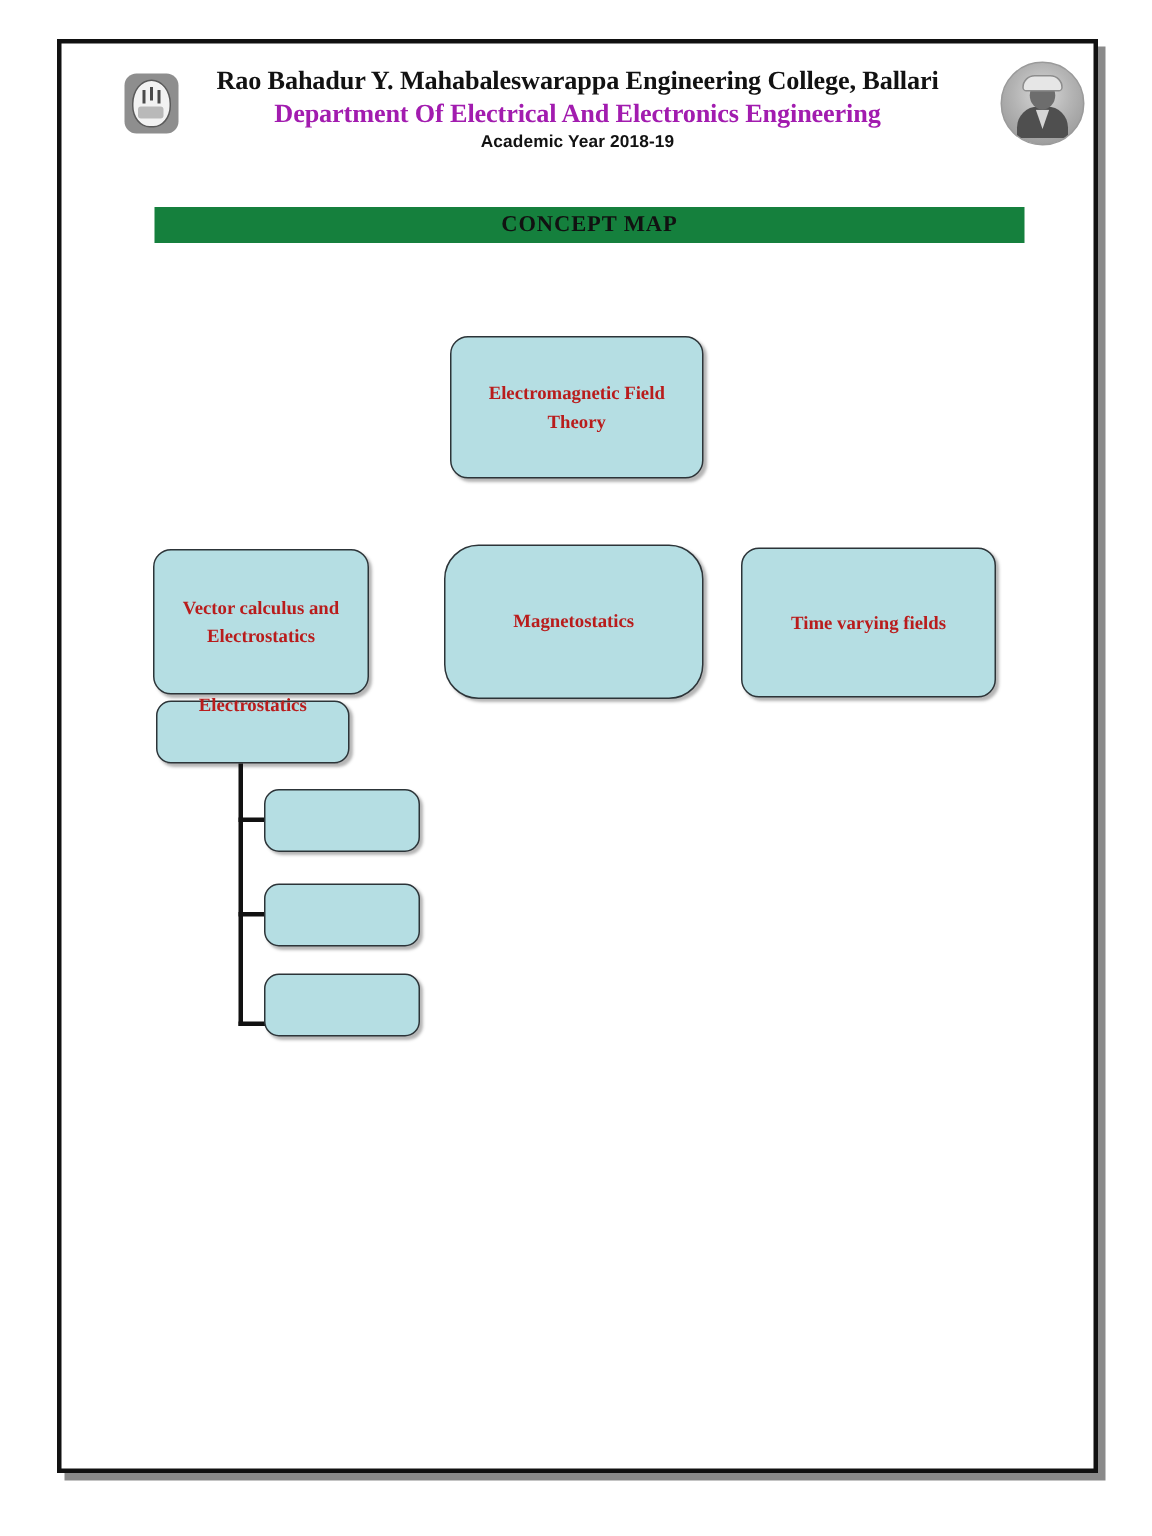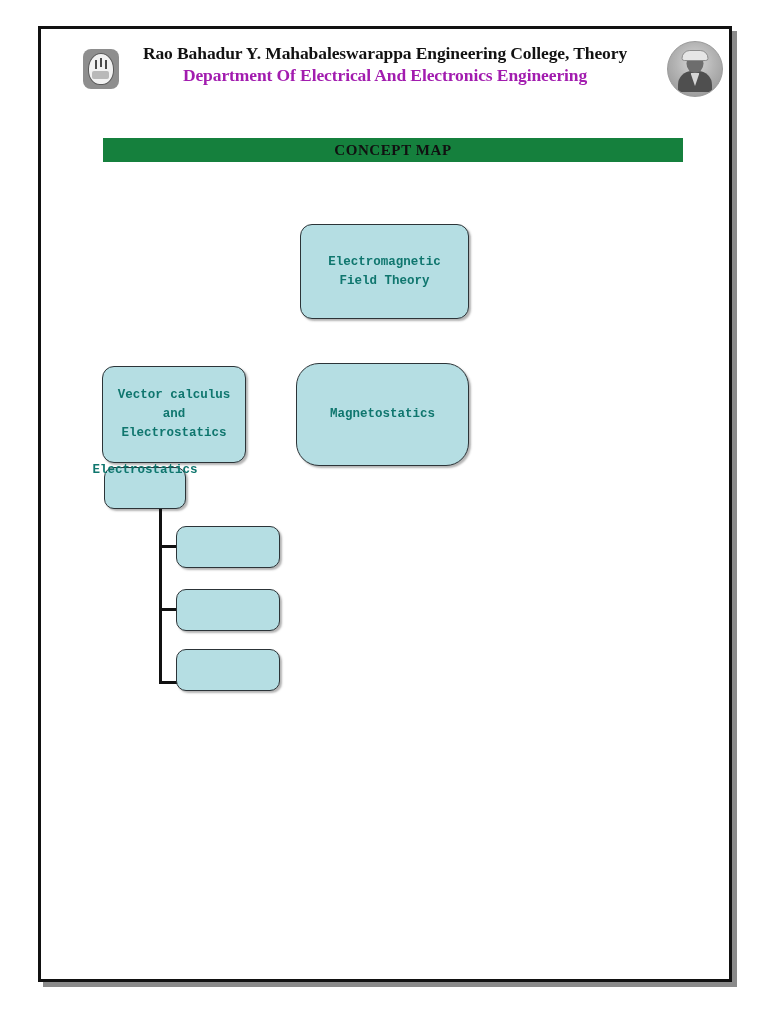--- a/index.html
+++ b/index.html
@@ -274,7 +274,7 @@
     </div>
 
     <div id="title-block">
-      <div class="college-line">Rao Bahadur Y. Mahabaleswarappa Engineering College, Theory</div>
+      <div class="college-line">Rao Bahadur Y. Mahabaleswarappa Engineering College, Ballari</div>
       <div class="dept-line">Department Of Electrical And Electronics Engineering</div>
     </div>
 

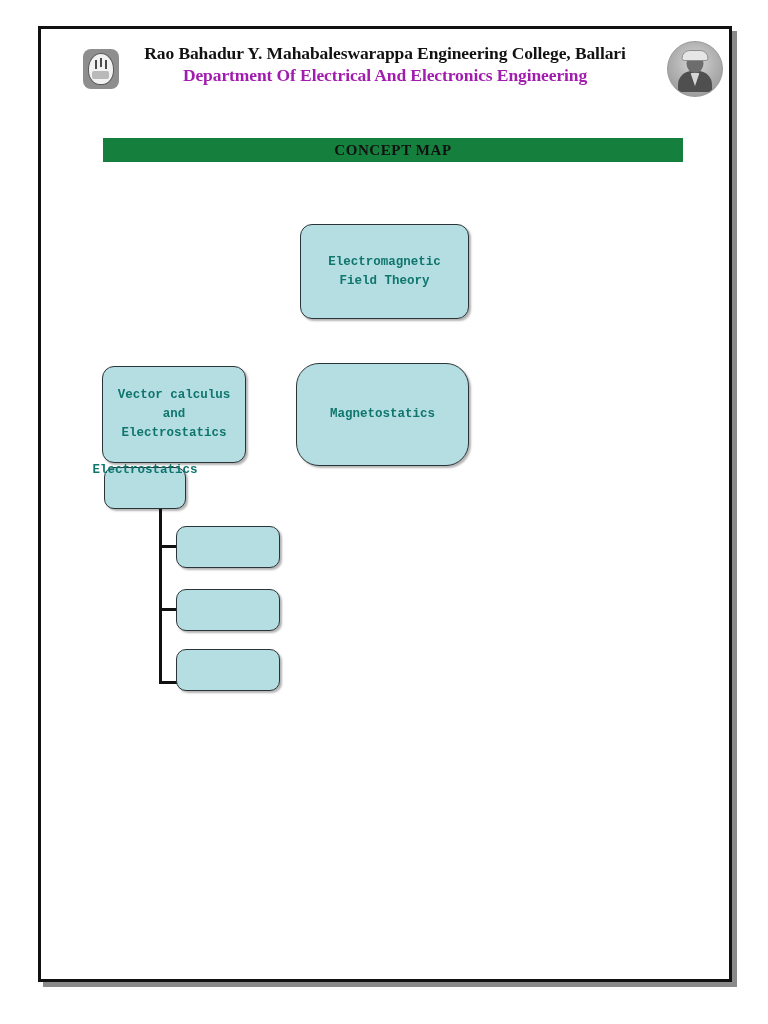--- a/index.html
+++ b/index.html
@@ -276,6 +276,7 @@
     <div id="title-block">
       <div class="college-line">Rao Bahadur Y. Mahabaleswarappa Engineering College, Ballari</div>
       <div class="dept-line">Department Of Electrical And Electronics Engineering</div>
+      <div class="year-line">Academic Year 2018-19</div>
     </div>
 
     <div class="logo" id="logo-right">

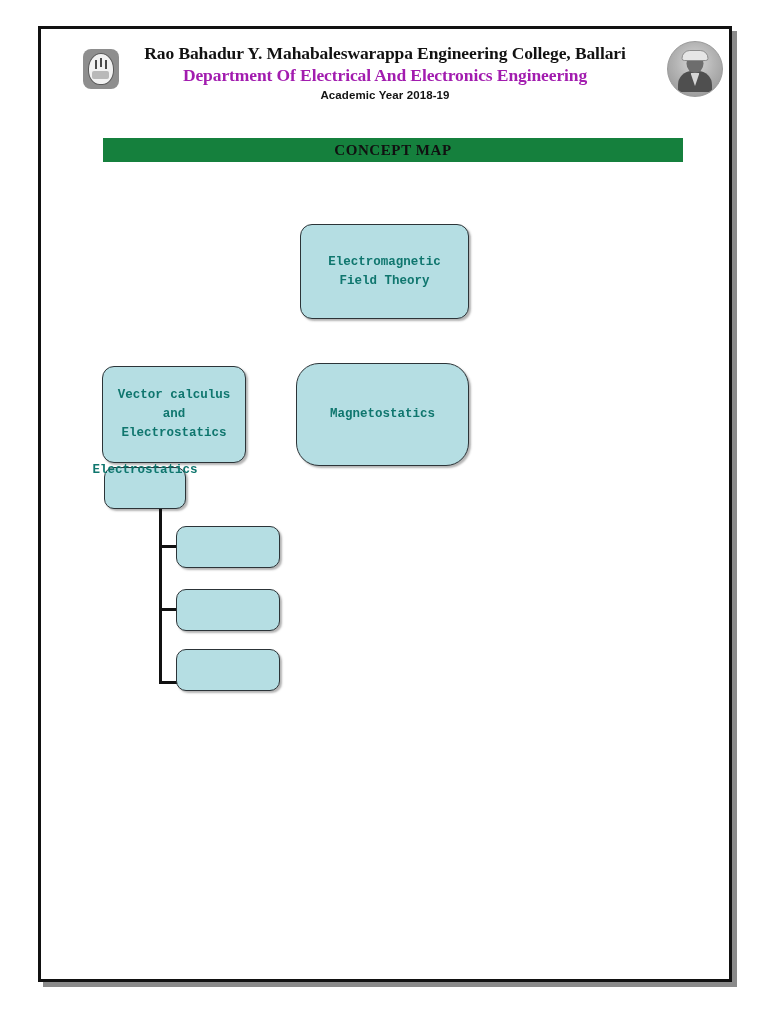--- a/index.html
+++ b/index.html
@@ -207,10 +207,10 @@
     text-align: center;
   }
   .node .node-label {
-    font-family: Liberation Mono, monospace;
+    font-family: Liberation Serif, serif;
     font-size: 12.5px;
     font-weight: bold;
-    color: #0f766e;
+    color: #b91c1c;
     line-height: 19px;
     padding: 0 8px;
   }

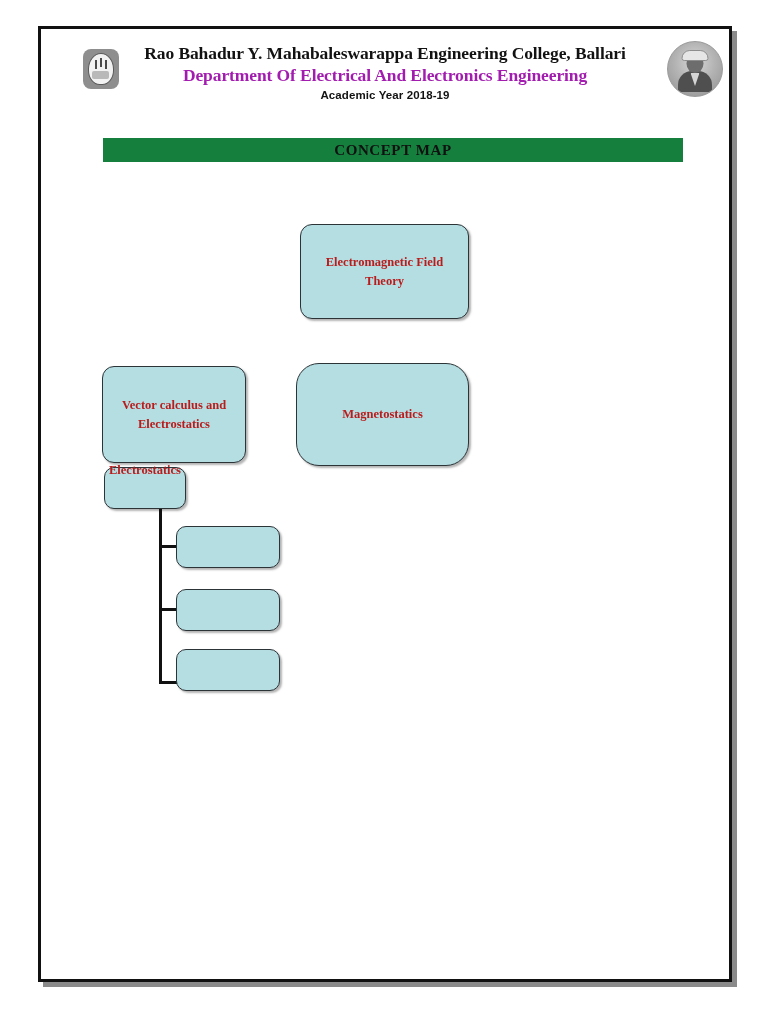--- a/index.html
+++ b/index.html
@@ -305,6 +305,9 @@
       <span class="node-label">Magnetostatics</span>
     </div>
 
+    <div class="node" id="node-timevary">
+      <span class="node-label">Time varying fields</span>
+    </div>
 
     <div class="node" id="node-electrostatics">
       <span class="node-label">Electrostatics</span>

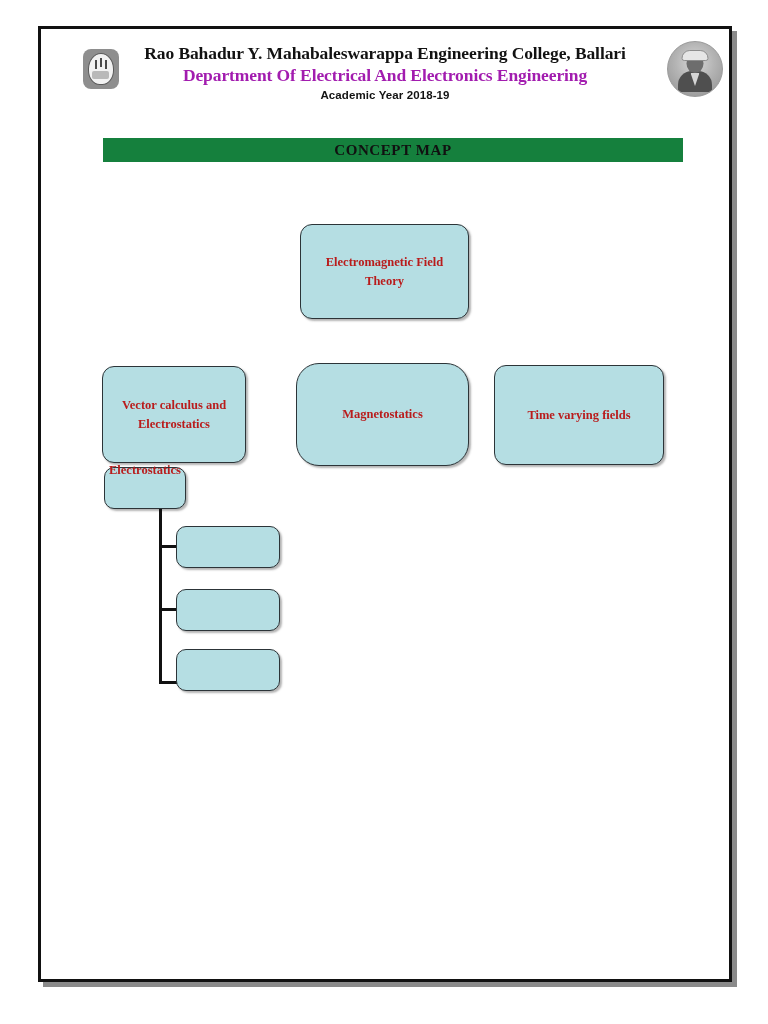--- a/index.html
+++ b/index.html
@@ -224,7 +224,7 @@
   #node-electrostatics {
     left: 63px;
     top: 438px;
-    width: 82px;
+    width: 129px;
     height: 42px;
     border-radius: 10px;
     align-items: flex-start;

